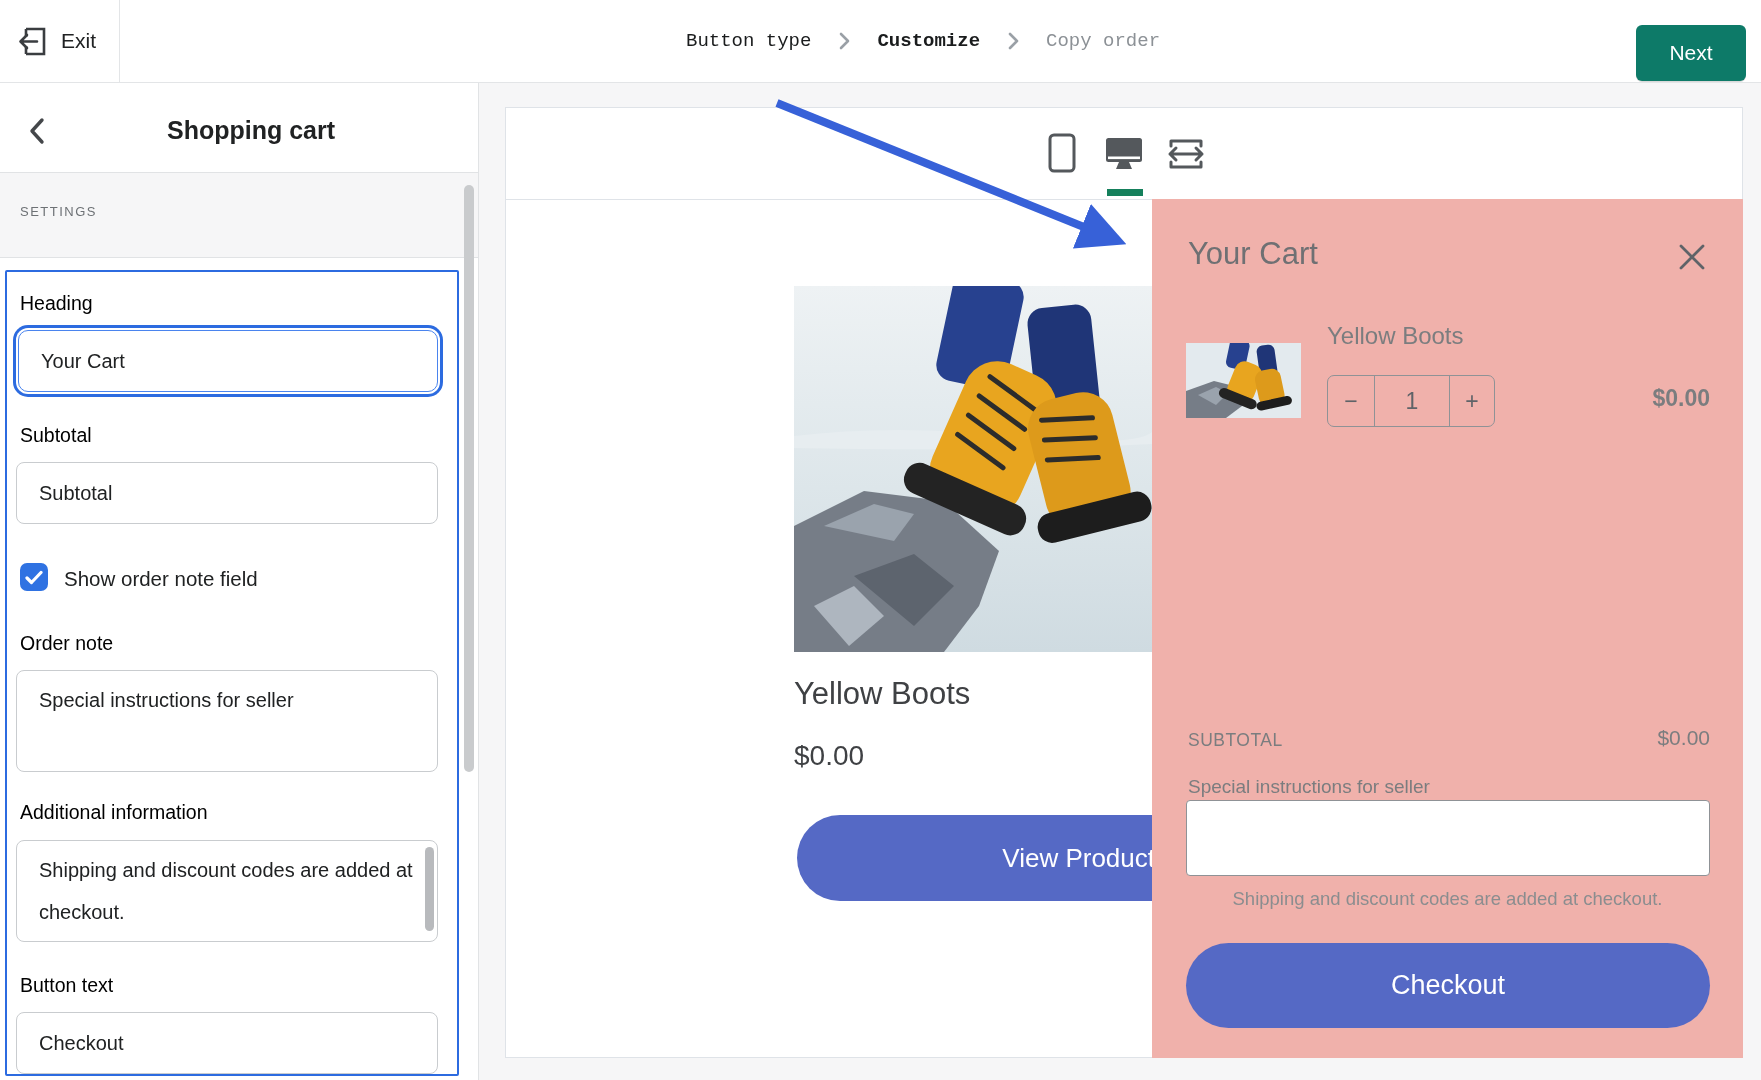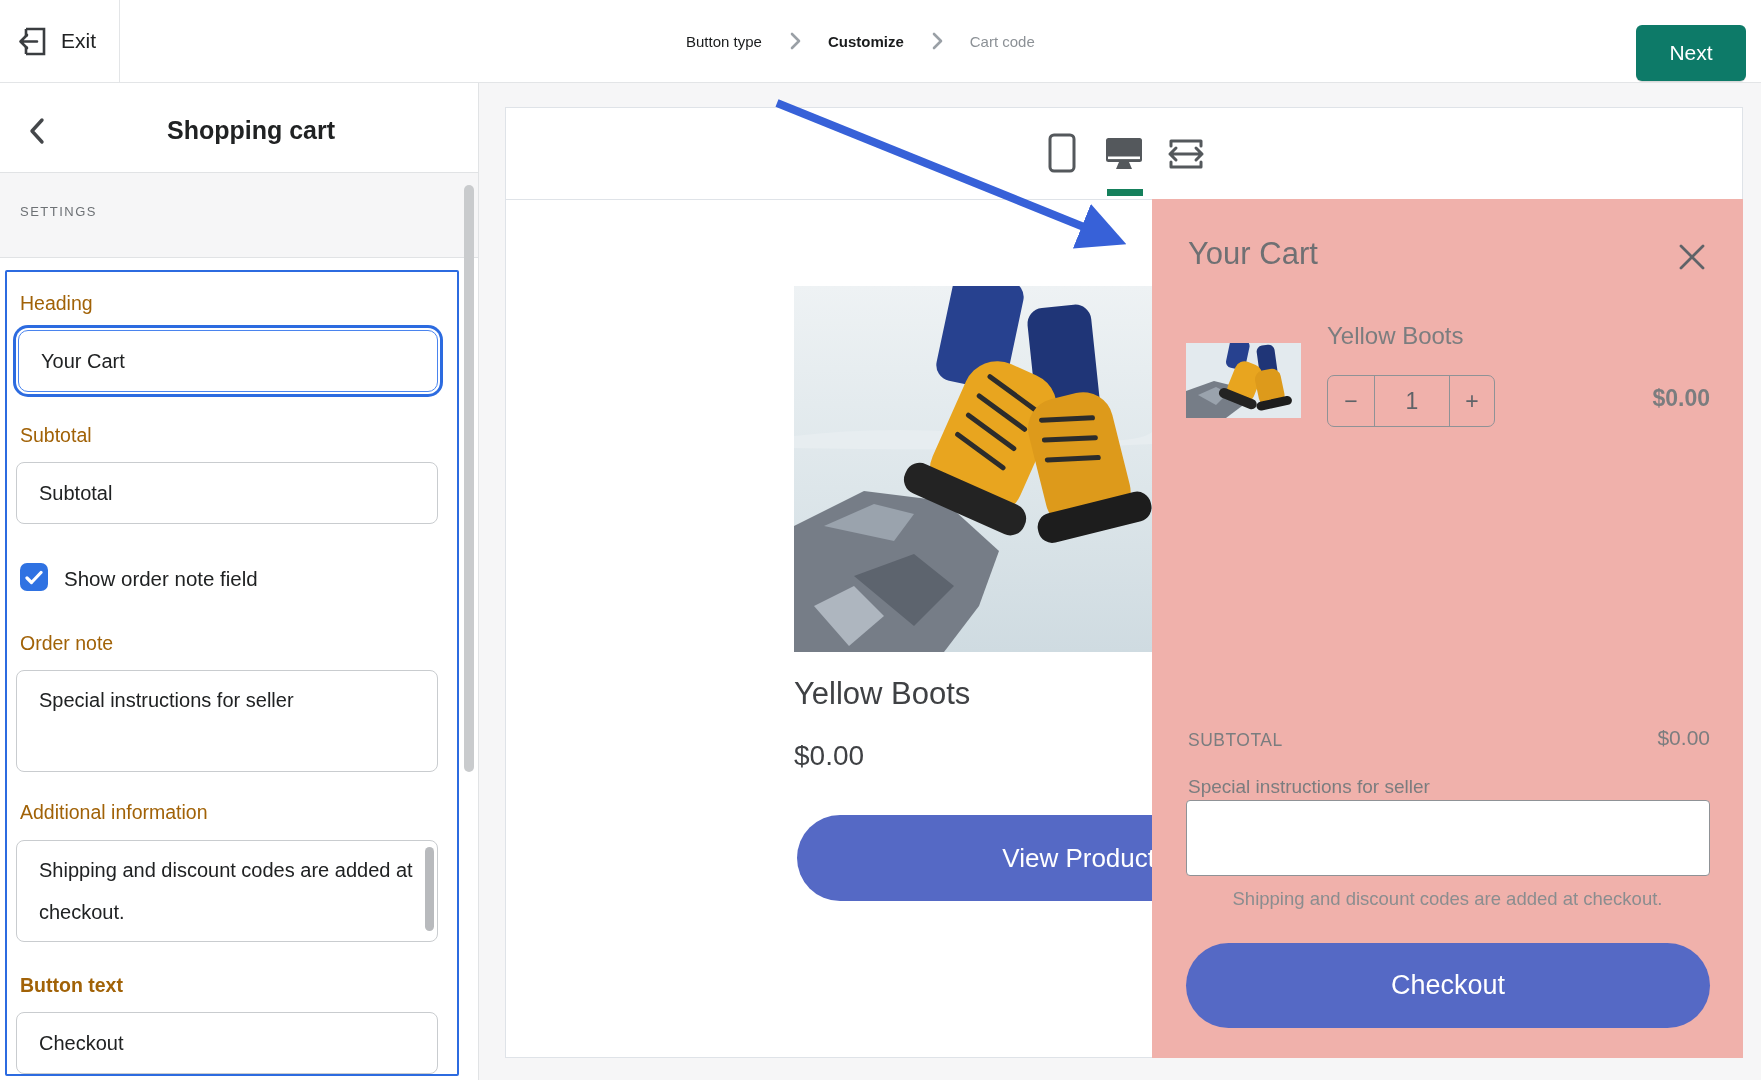--- a/index.html
+++ b/index.html
@@ -12,7 +12,7 @@
   .exit-wrap{left:0;top:0;width:120px;height:82px;border-right:1px solid #e3e5e7;display:flex;align-items:center;gap:12px;padding-left:16px;box-sizing:border-box;cursor:pointer;}
   .exit-label{font-size:21px;color:#202223;}
   .crumbs{left:686px;top:0;height:82px;display:flex;align-items:center;gap:26px;}
-  .crumb{font-size:15px;color:#1a1c1d;cursor:pointer;}
+  .crumb{font-size:19px;color:#1a1c1d;cursor:pointer;font-family:Liberation Mono, monospace;}
   .crumb.current{font-weight:bold;text-align:right;}
   .crumb.upcoming{color:#8c9196;}
   .crumb-sep{display:flex;align-items:center;}

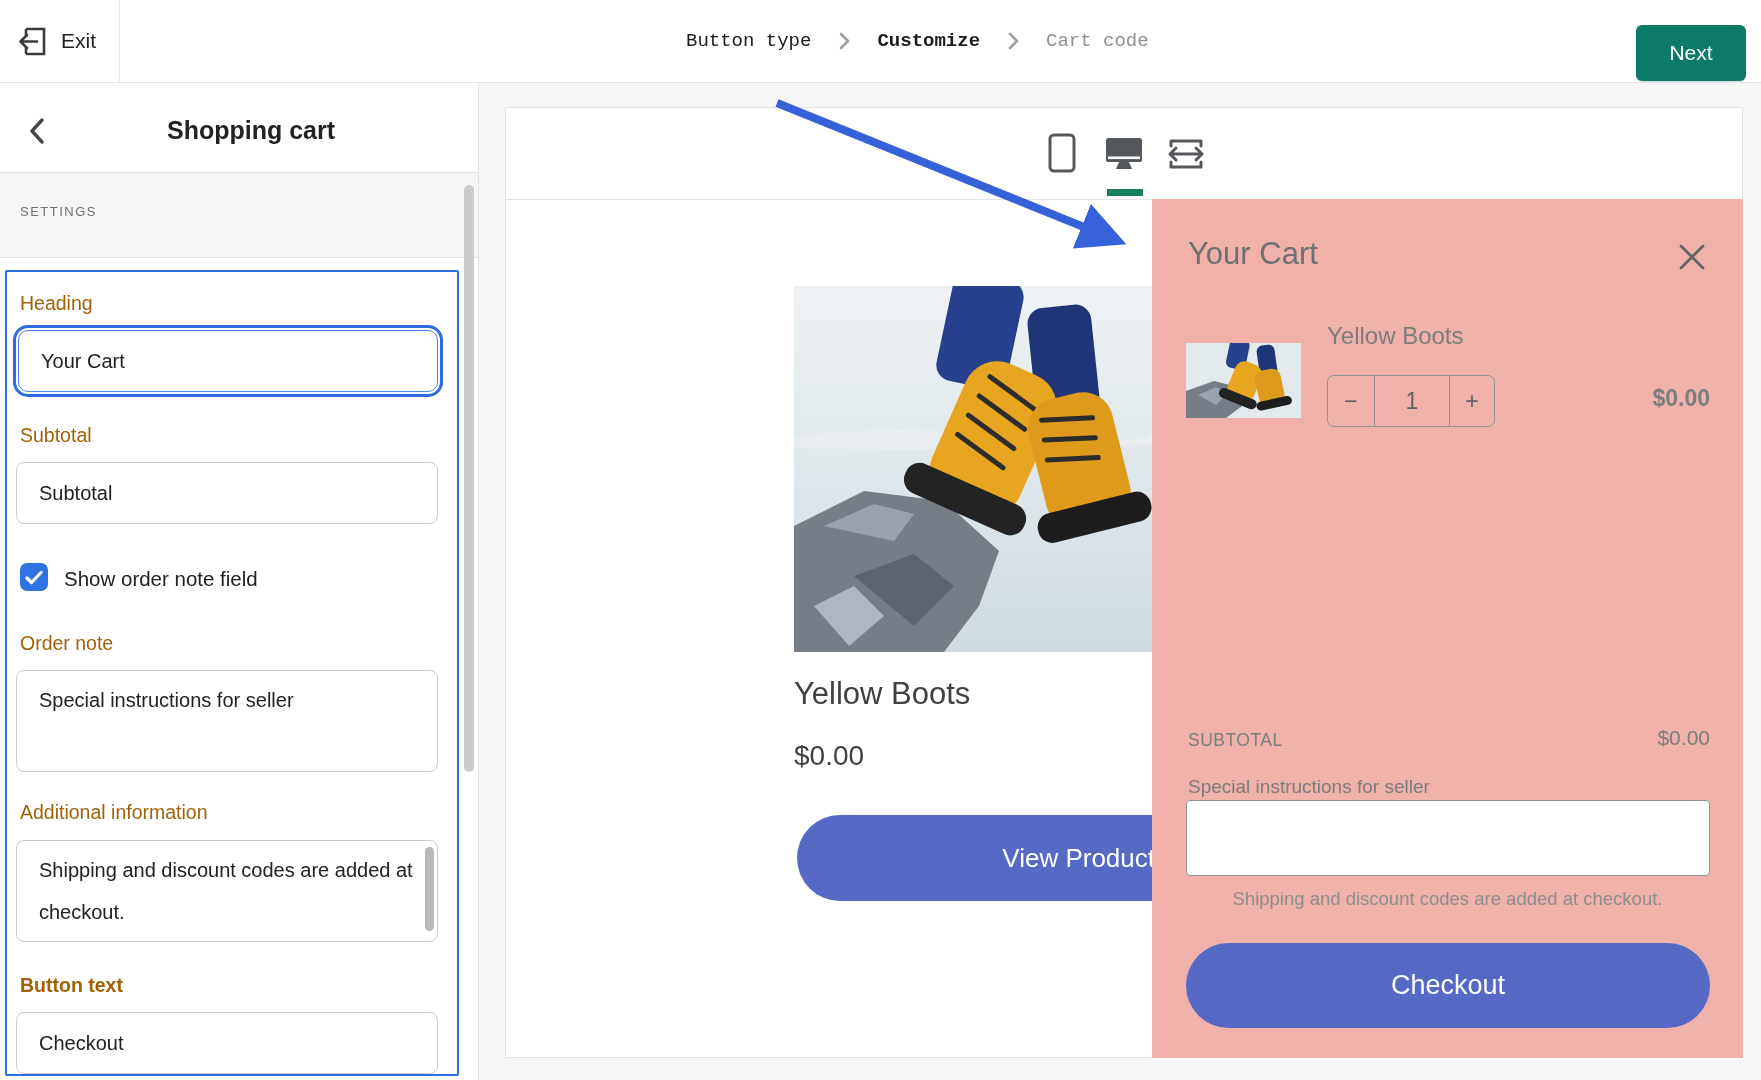--- a/index.html
+++ b/index.html
@@ -105,7 +105,7 @@
         <path d="M4 3 L11 10 L4 17"></path>
       </svg>
   </span>
-  <span class="crumb upcoming">Cart code</span>
+  <span class="crumb upcoming">Copy order</span>
 </div>
 
 <button class="abs next-btn" style="z-index:41;margin-top:13px;">Next</button>

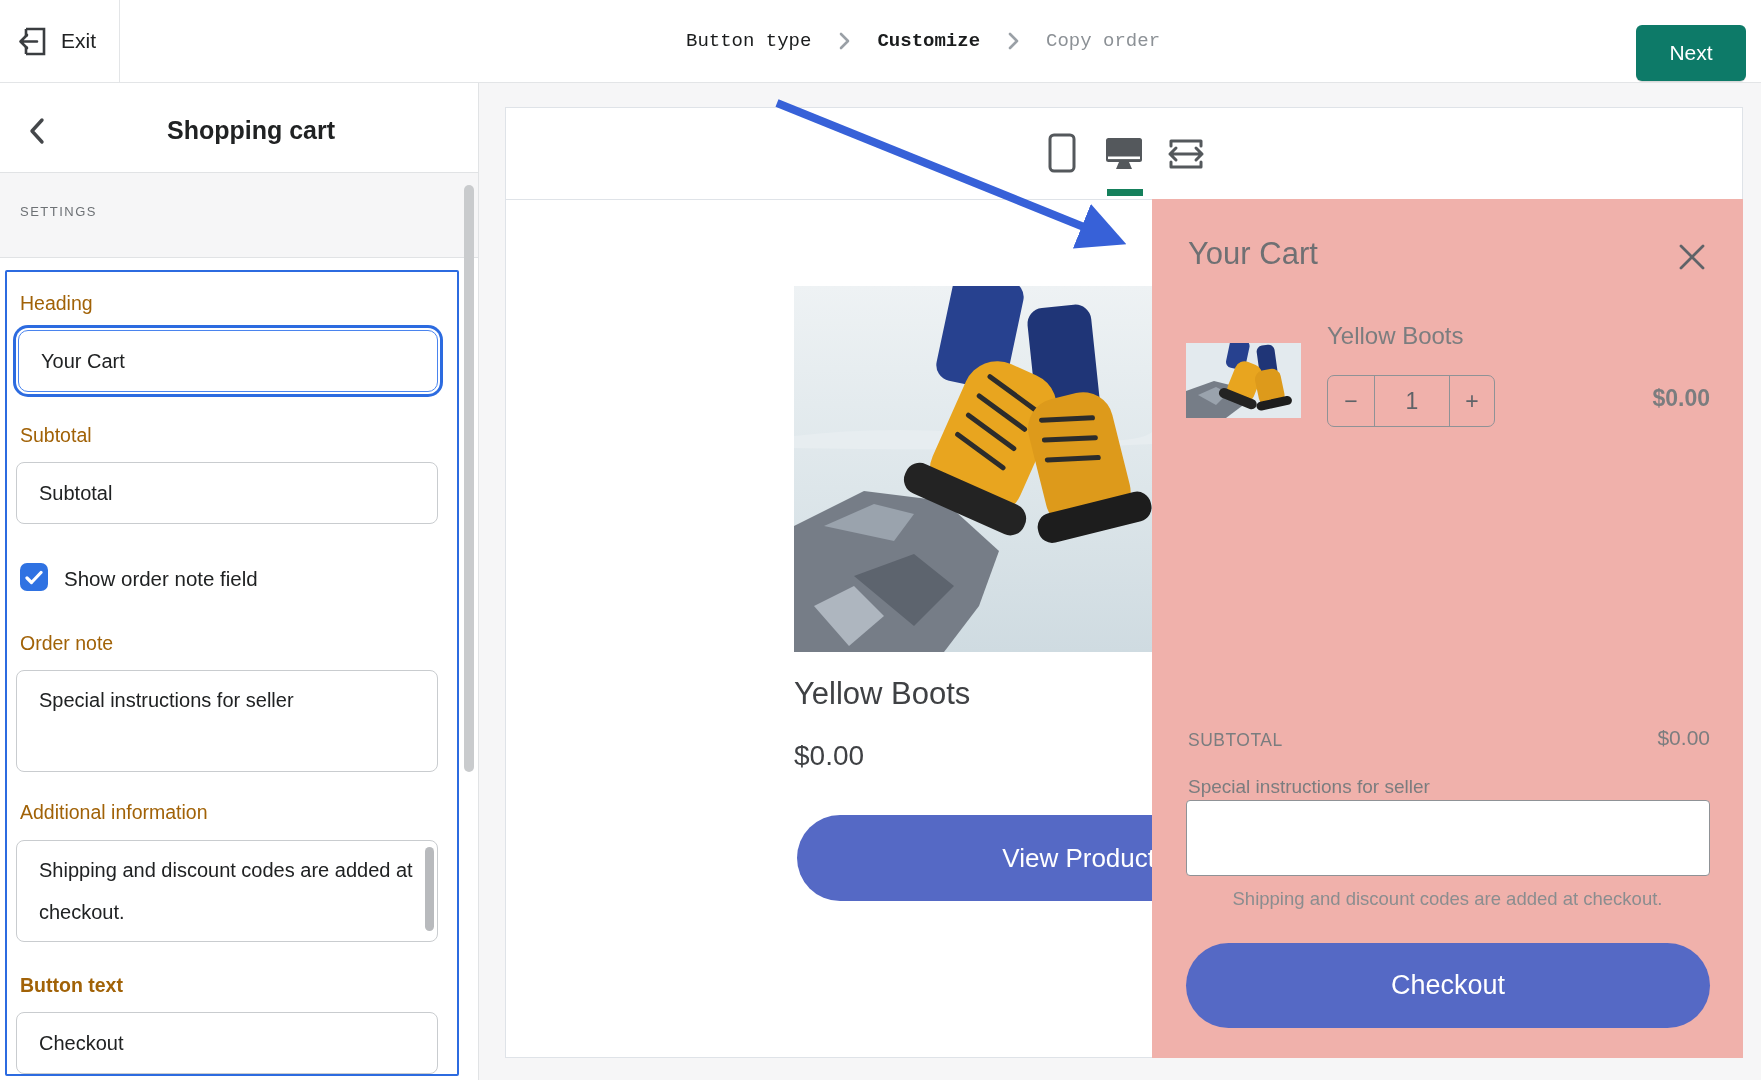--- a/index.html
+++ b/index.html
@@ -29,7 +29,7 @@
 
   .focus-box{left:5px;top:270px;width:450px;height:802px;border:2px solid #2c6be0;border-radius:2px;z-index:11;}
 
-  .fld-label{font-size:19.5px;color:#a16207;z-index:12;}
+  .fld-label{font-size:19.5px;color:#000000;z-index:12;}
   .txt-input{box-sizing:border-box;background:#fff;border:1px solid #c9cccf;border-radius:8px;
              font-size:20px;color:#202223;font-family:inherit;padding:0 22px;z-index:12;outline:none;}
   .txt-area{box-sizing:border-box;background:#fff;border:1px solid #c9cccf;border-radius:8px;

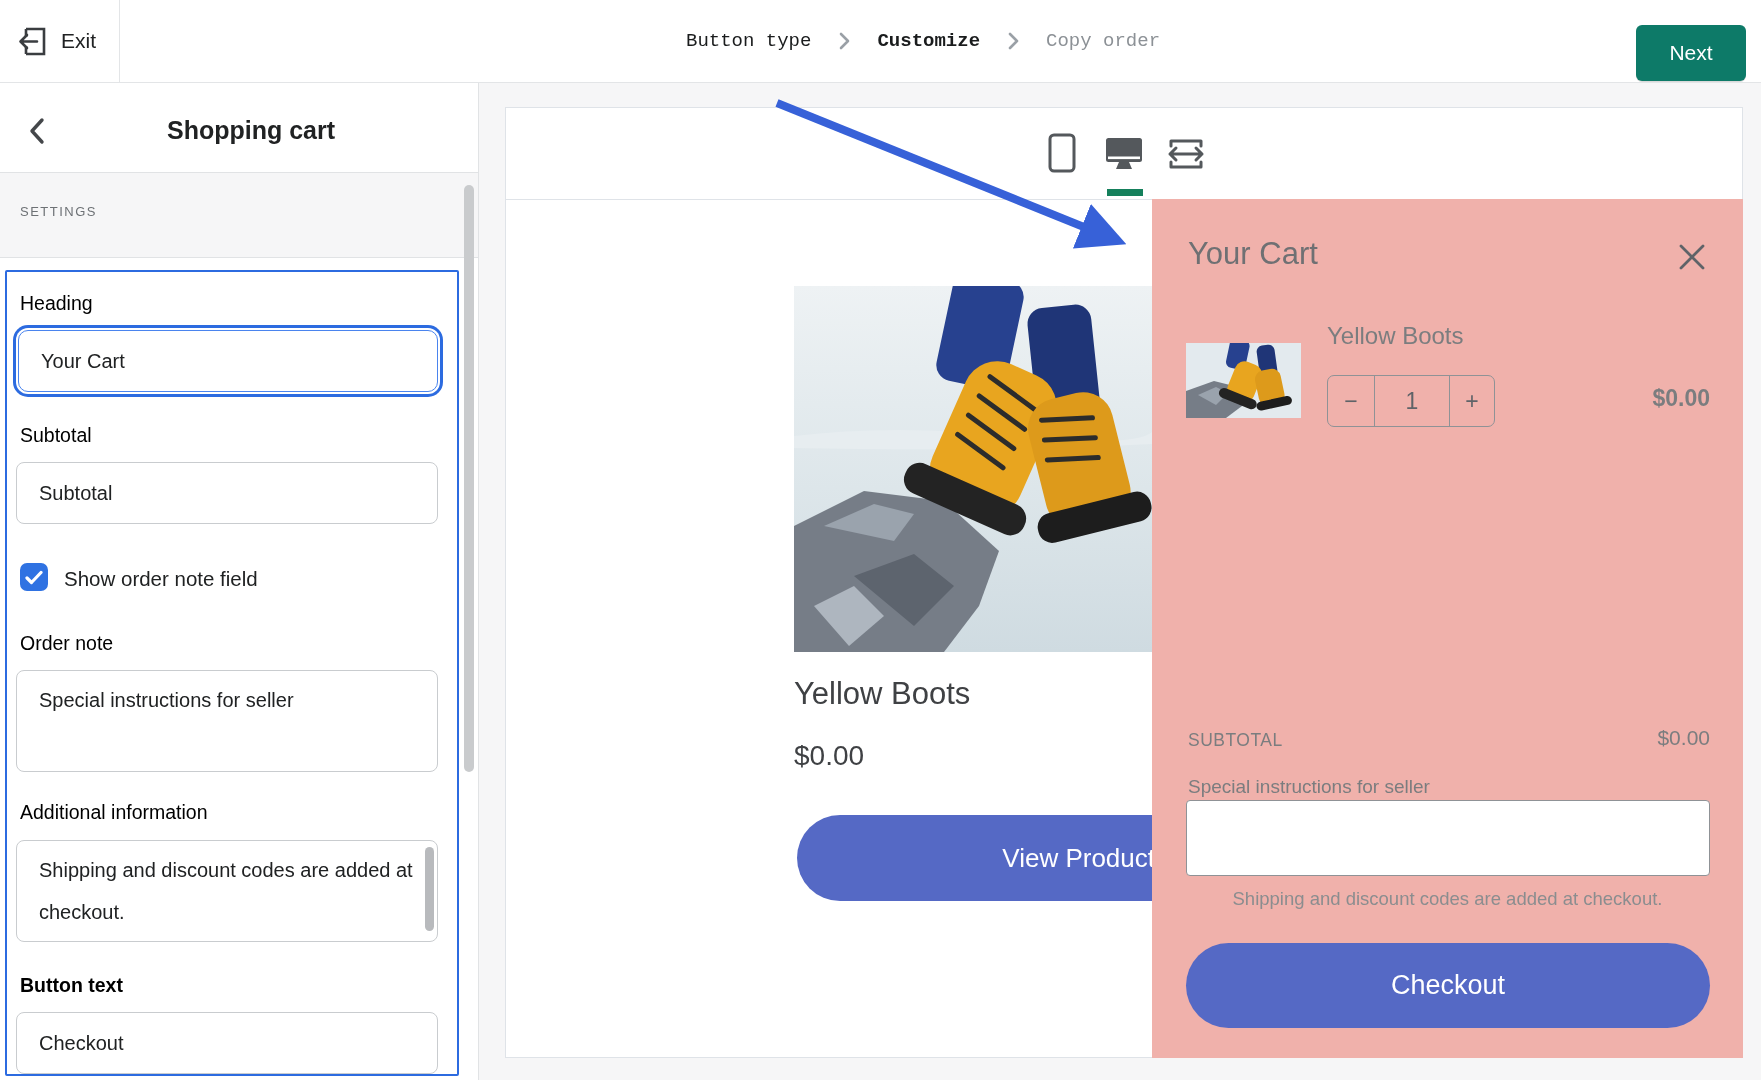--- a/index.html
+++ b/index.html
@@ -149,7 +149,7 @@
 <textarea class="abs txt-area" style="left: 16px; top: 840px; width: 422px; height: 102px;">Shipping and discount codes are added at checkout.</textarea>
 <div class="abs mini-scroll"></div>
 
-<div class="abs fld-label" style="left:20px;top:974px;font-weight:bold;">Button text</div>
+<div class="abs fld-label" style="left:20px;top:974px;">Button text</div>
 <input class="abs txt-input" style="left: 16px; top: 1012px; width: 422px; height: 62px;" value="Checkout">
 
 <div class="abs preview-card"></div>

